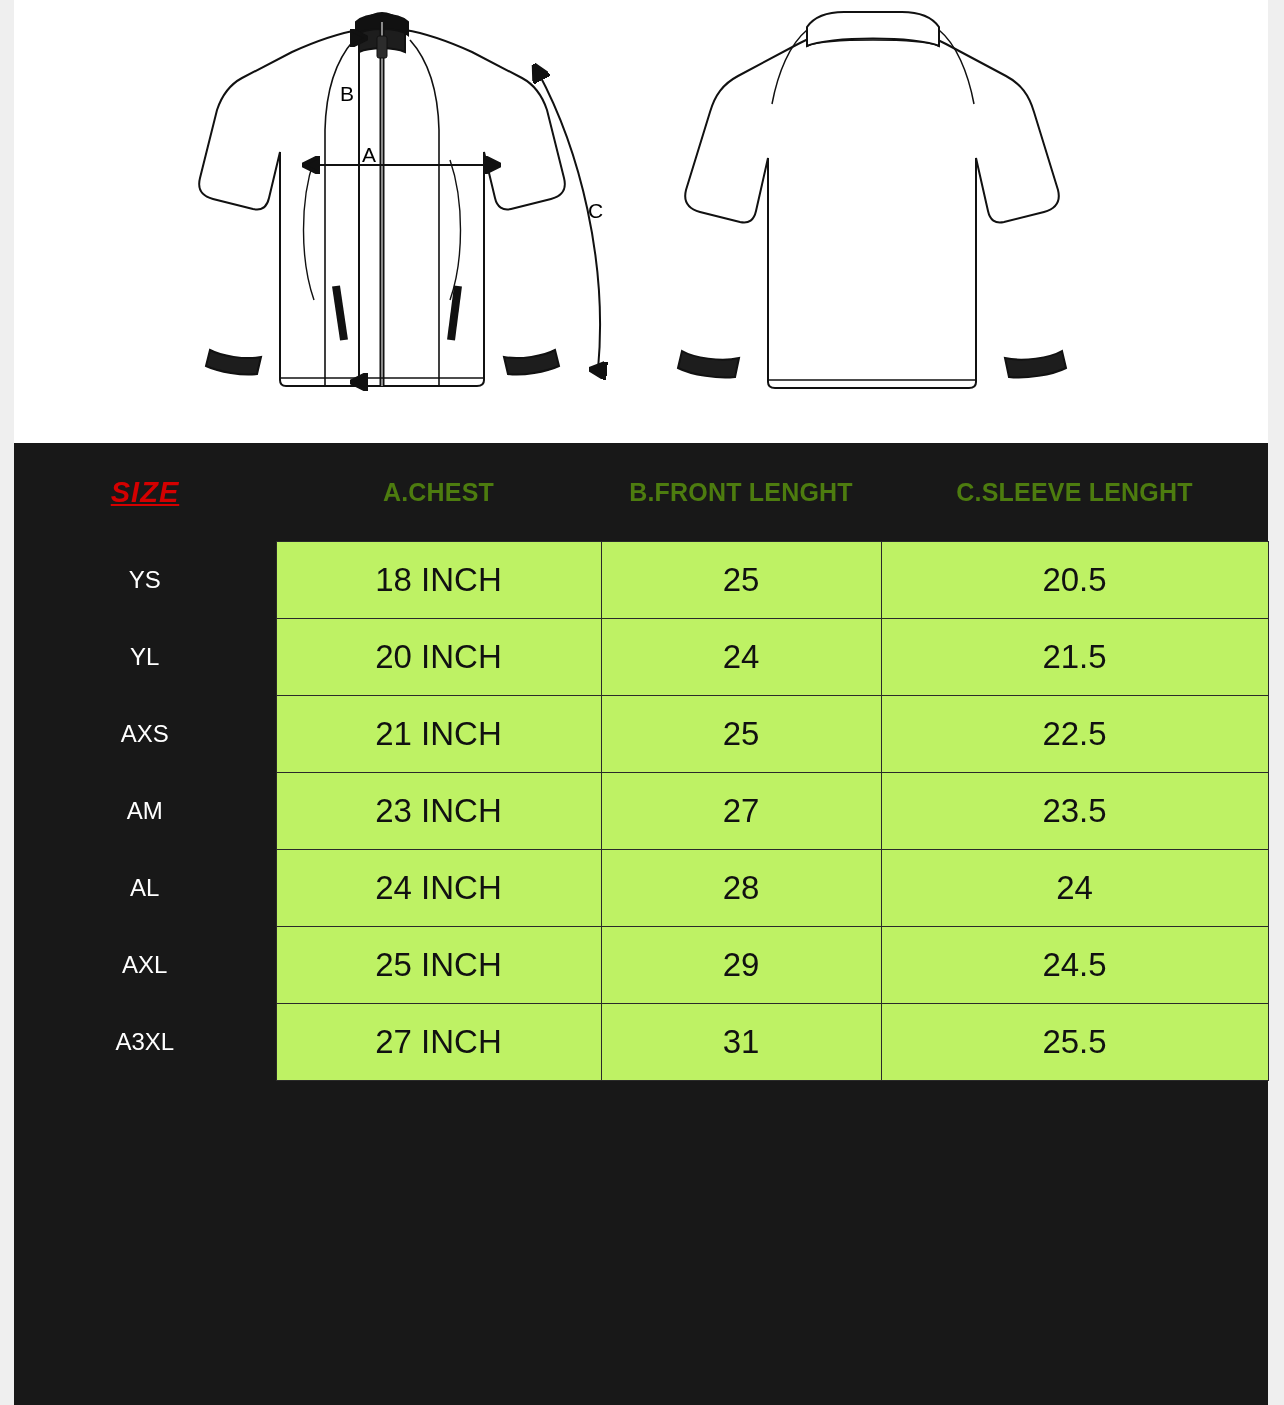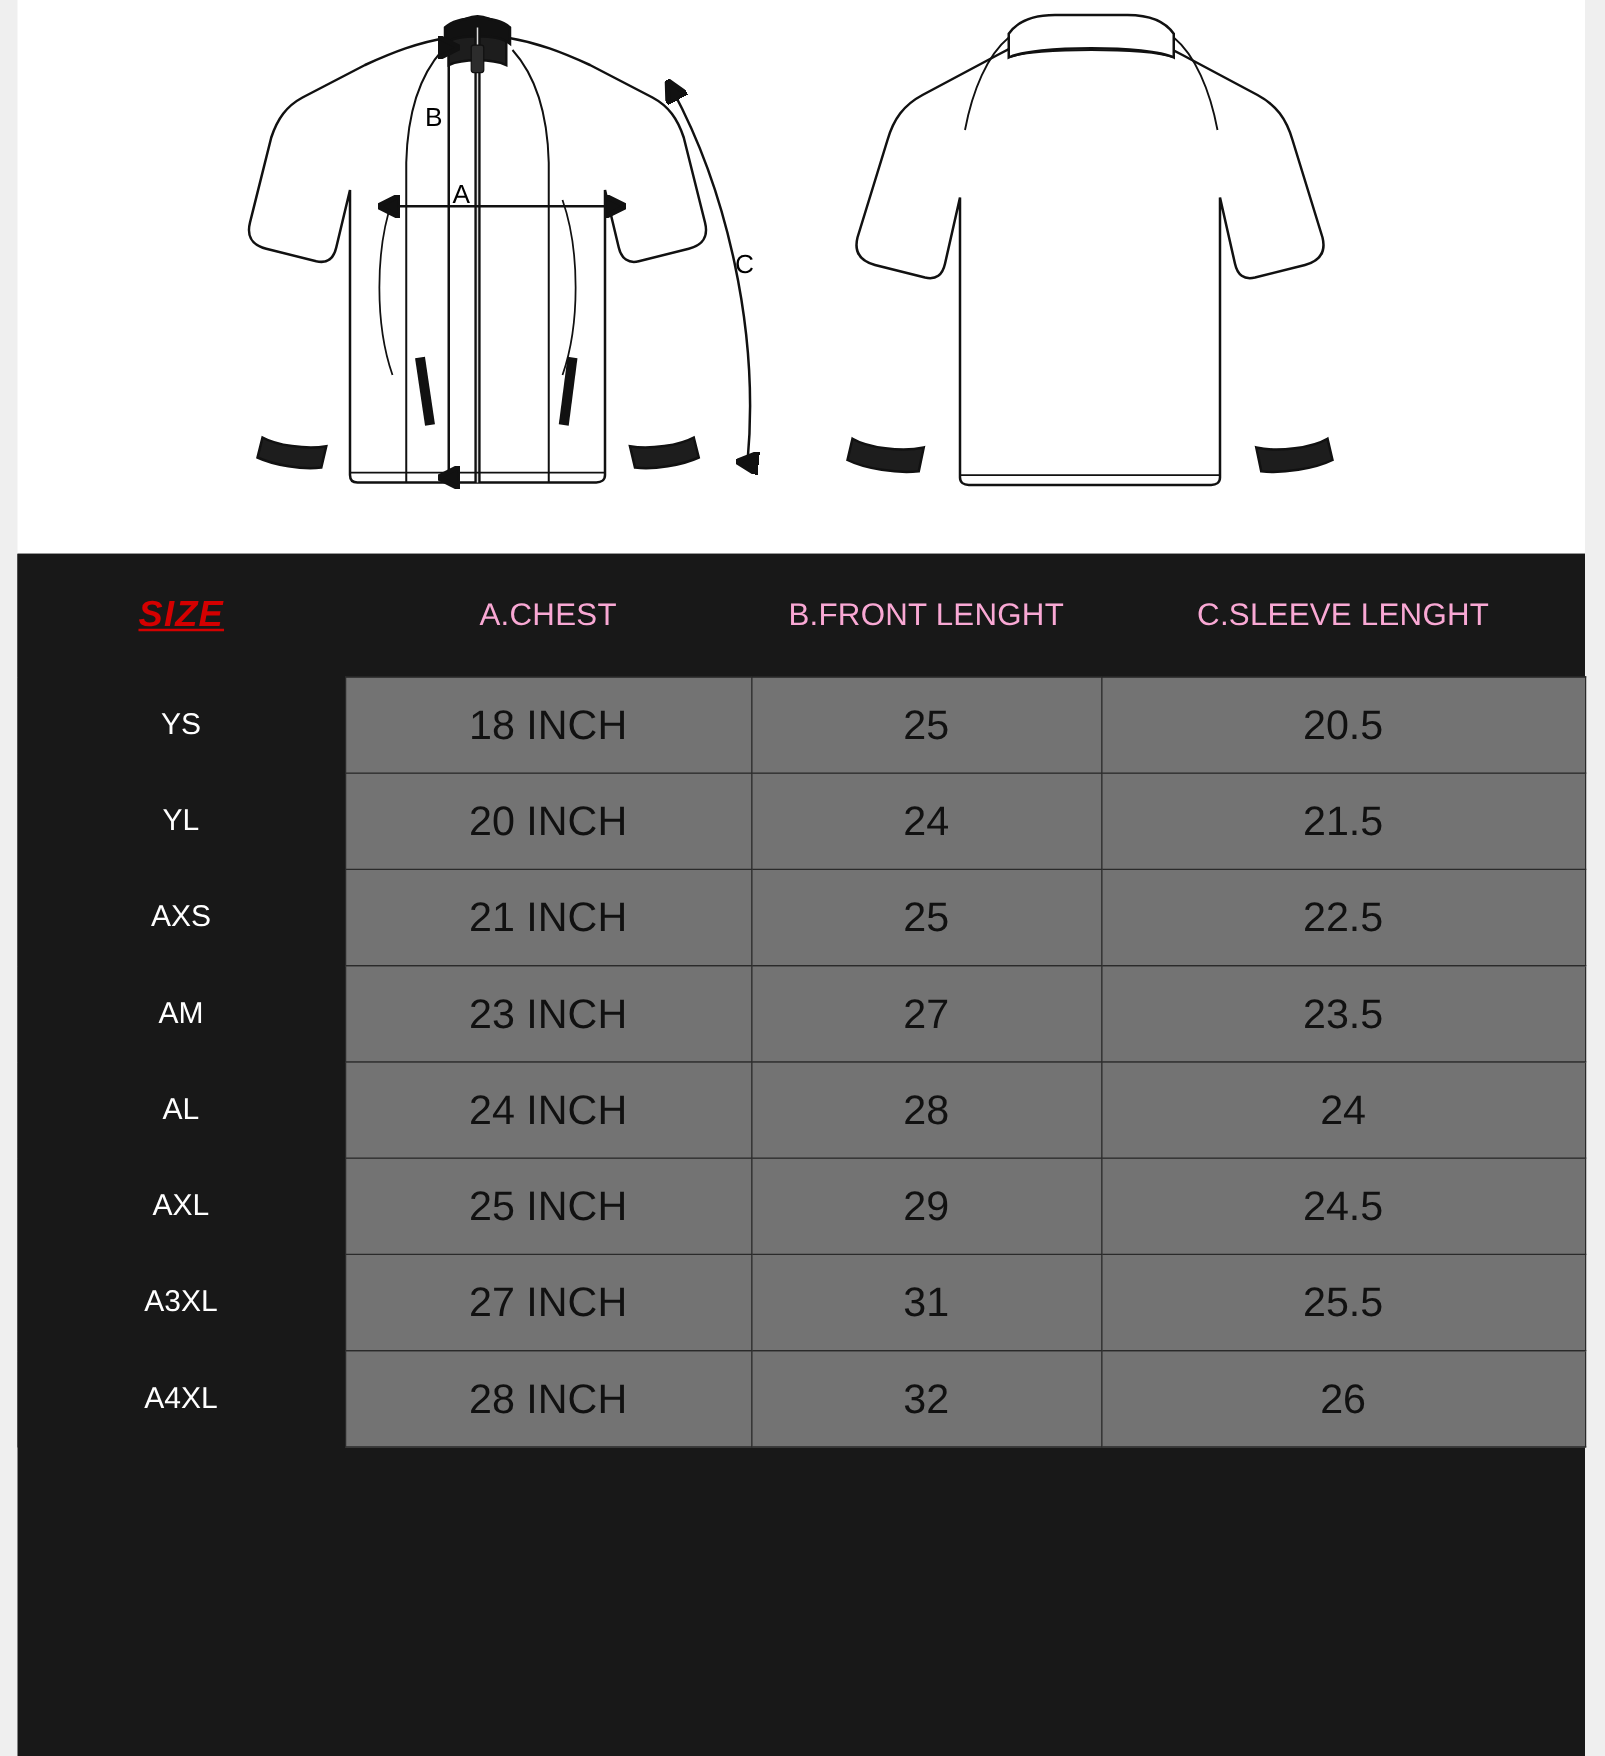--- a/index.html
+++ b/index.html
@@ -58,9 +58,9 @@
 
   thead th {
     background: #181818;
-    color: #f9a8d4;
+    color: #4d7c0f;
     font-size: 25px;
-    font-weight: normal;
+    font-weight: bold;
     height: 96px;
     vertical-align: middle;
     text-align: center;

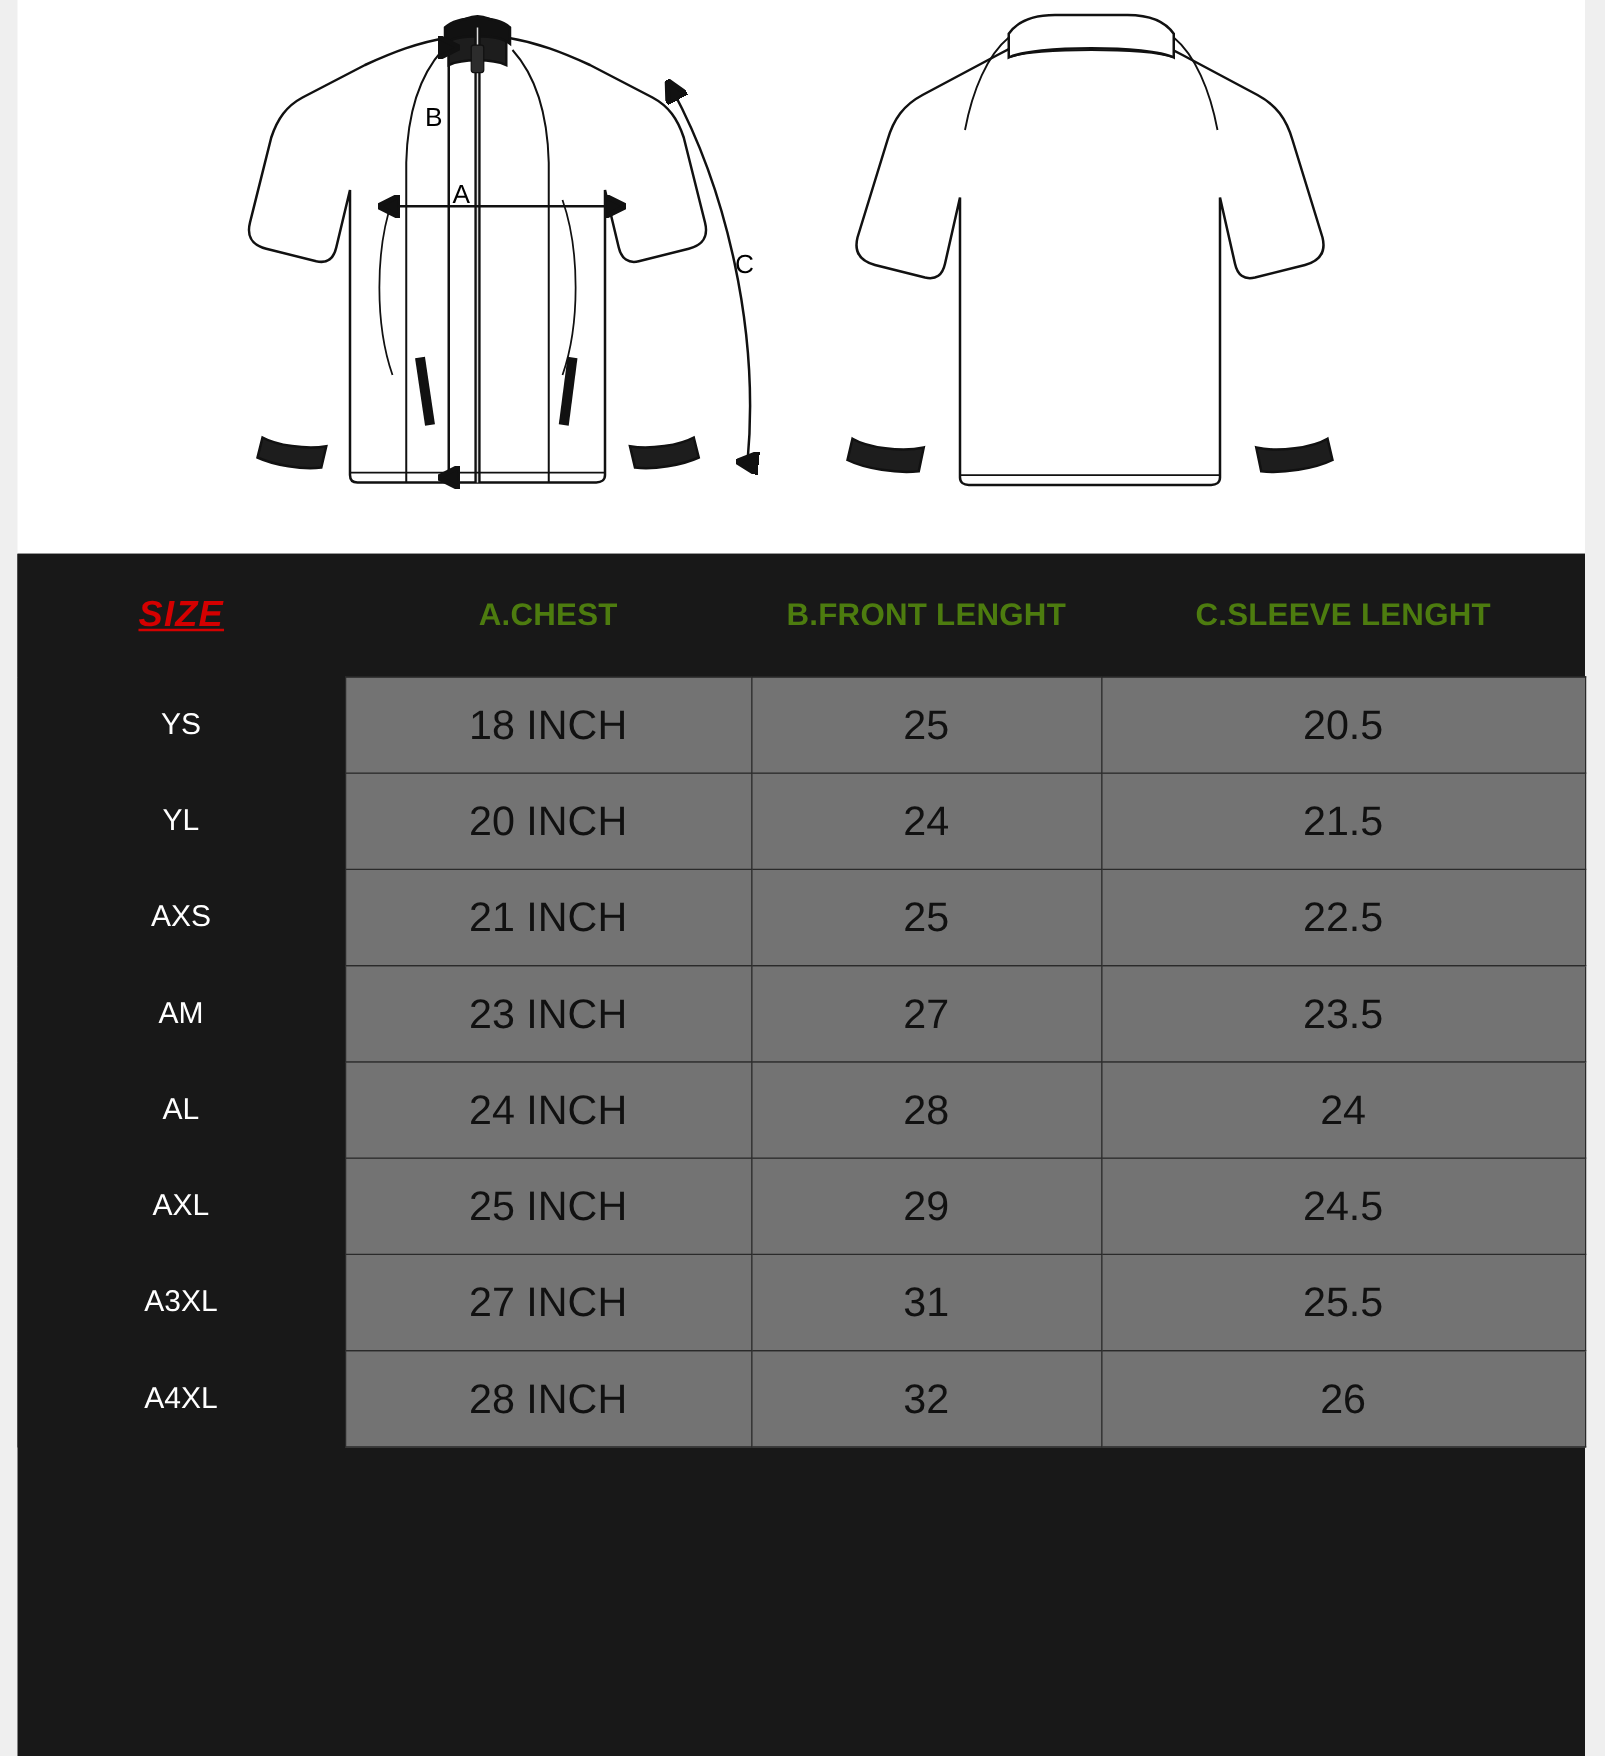--- a/index.html
+++ b/index.html
@@ -80,7 +80,7 @@
     vertical-align: middle;
     font-size: 33px;
     color: #111111;
-    background: #737373;
+    background: #bef264;
     border: 1px solid #2a2a2a;
     font-weight: normal;
   }

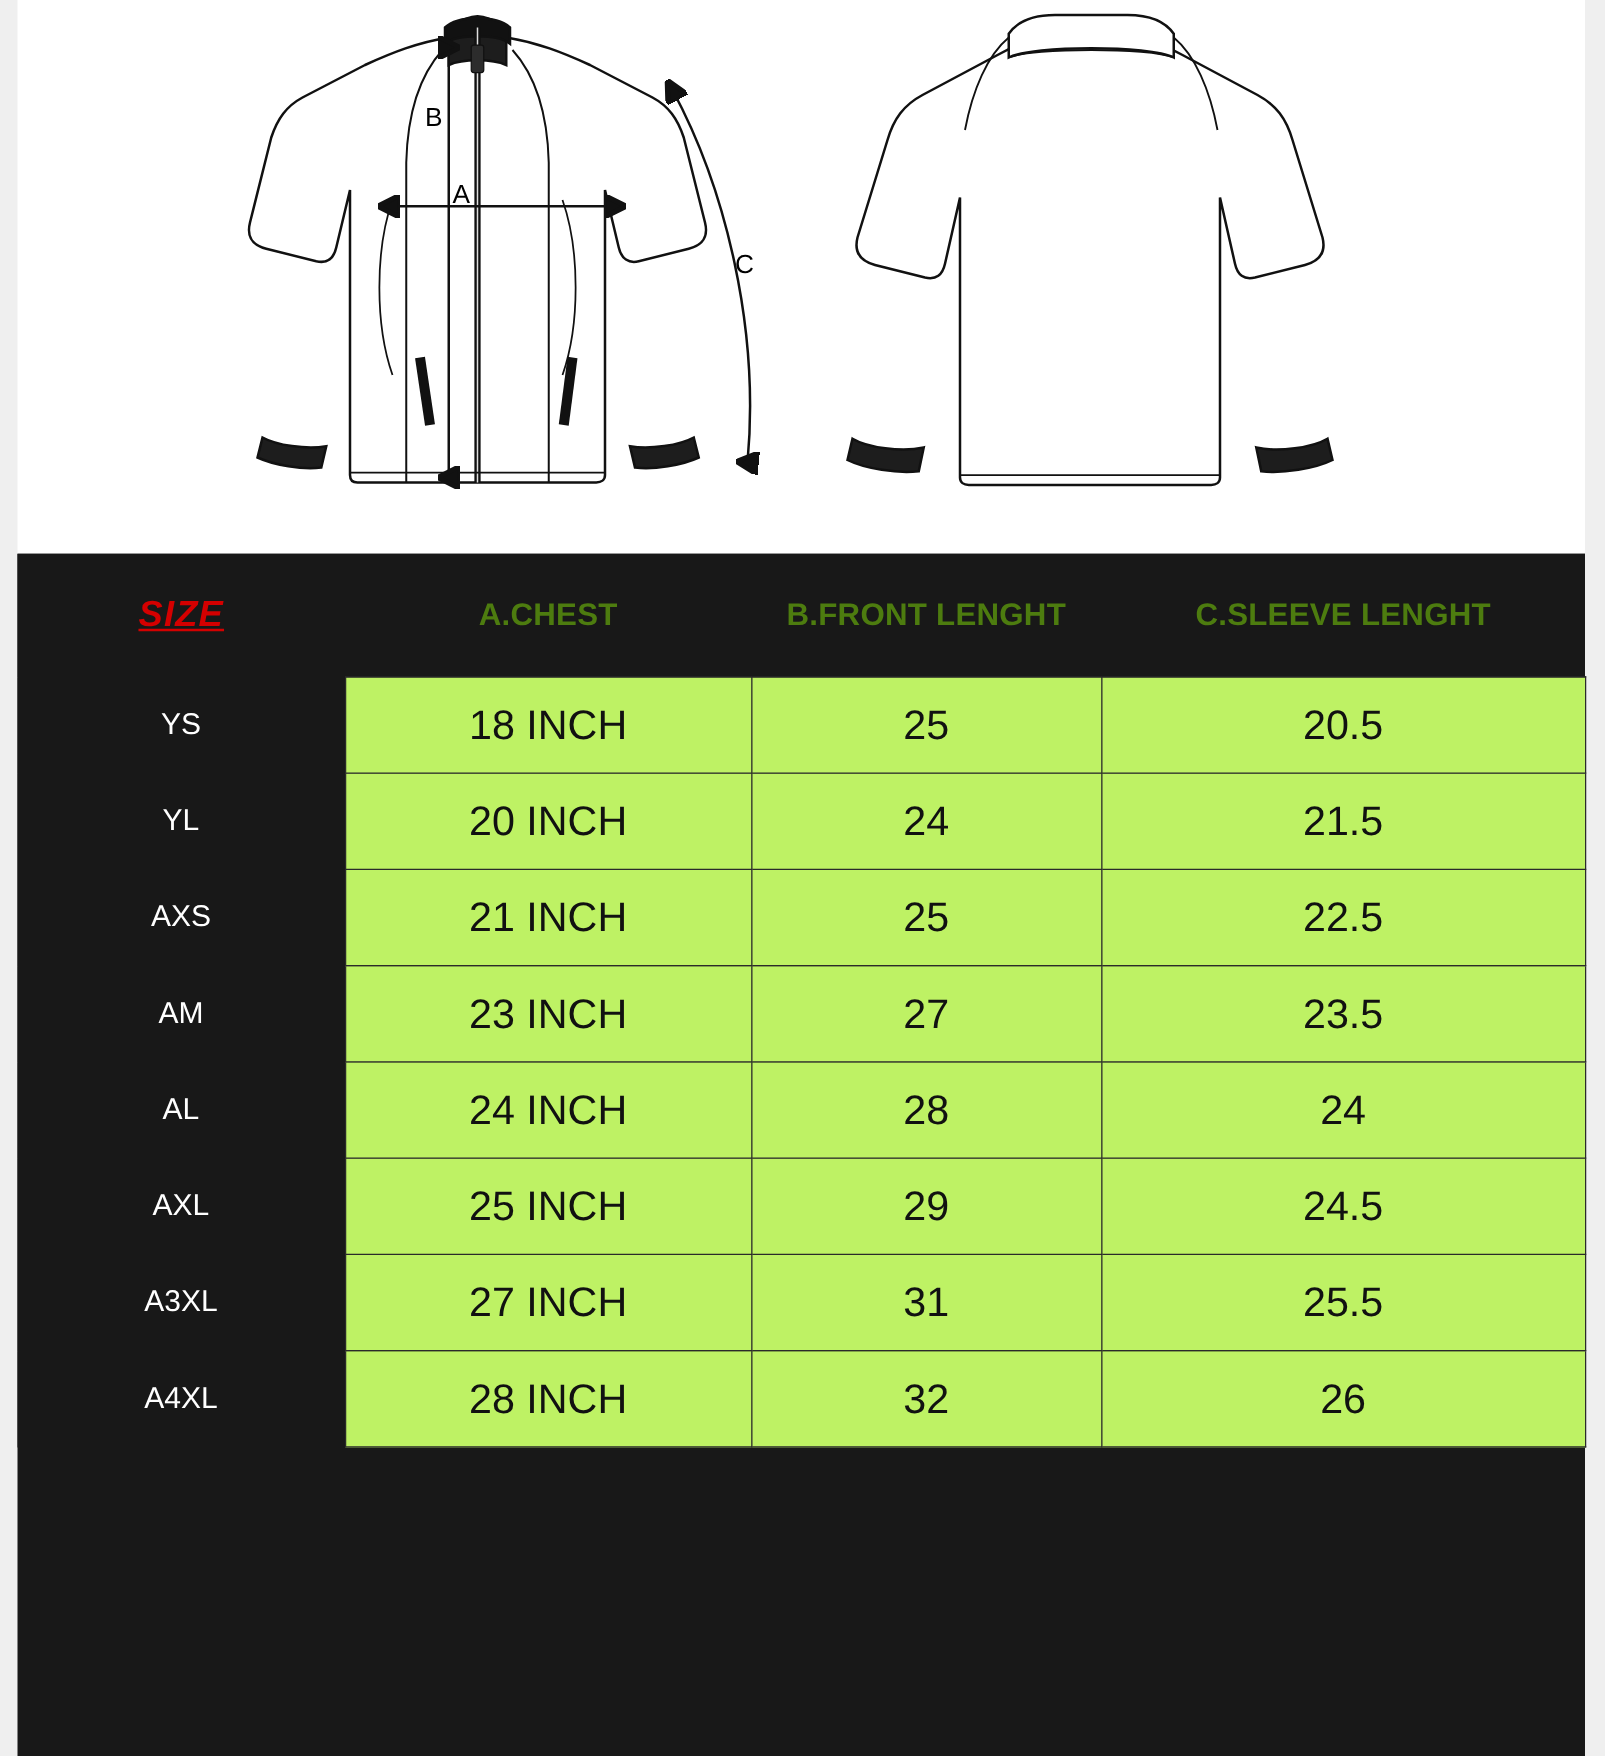--- a/index.html
+++ b/index.html
@@ -237,12 +237,6 @@
           <td>31</td>
           <td>25.5</td>
         </tr>
-        <tr>
-          <td class="size-cell">A4XL</td>
-          <td>28 INCH</td>
-          <td>32</td>
-          <td>26</td>
-        </tr>
       </tbody>
     </table>
   </div>

